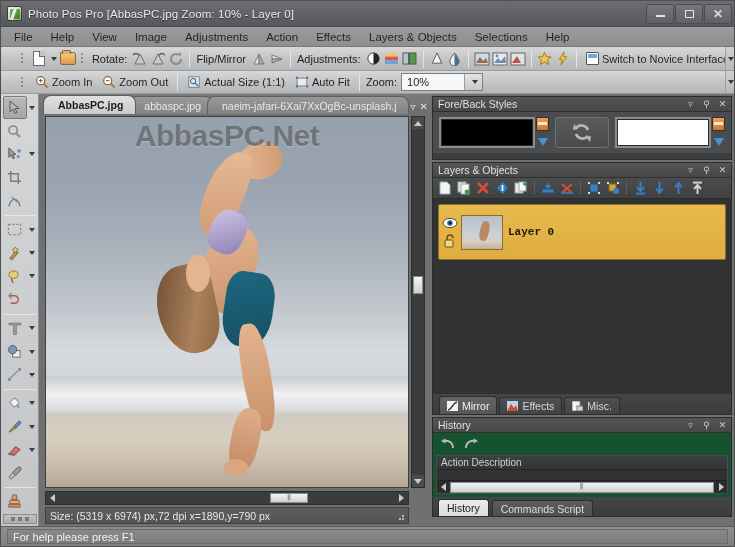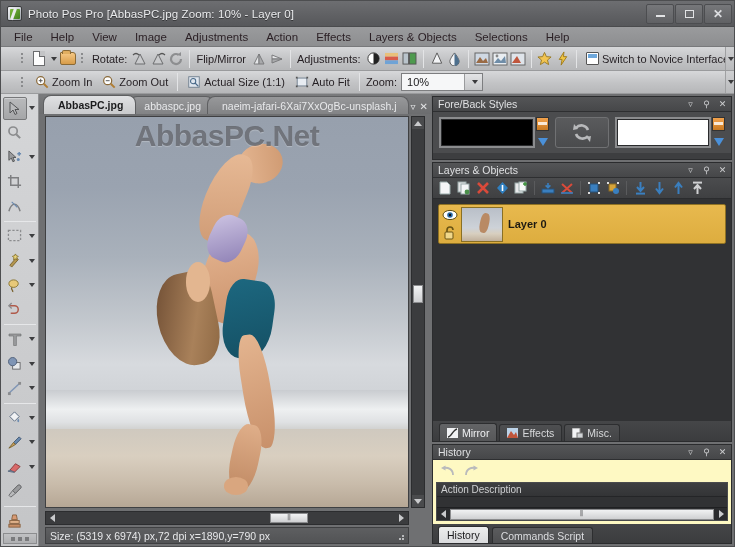--- a/index.html
+++ b/index.html
@@ -275,9 +275,9 @@
   .lt-sep{width:1px;height:14px;background:#2c2d2f;border-right:1px solid #5a5b5d;margin:0 3px;}
   .layers-list{ flex:1; background:#313234; padding:5px; min-height:0; overflow:hidden;}
   .layer-row{
-    height:40px; background:linear-gradient(#e8b94e,#ddad3f);
+    height:56px; background:linear-gradient(#e8b94e,#ddad3f);
     border:1px solid #8f7224; border-radius:2px;
-    display:flex; align-items:center; padding:2px; gap:3px;
+    display:flex; align-items:center; padding:2px; gap:3px;font-family:Liberation Mono, monospace;
   }
   .layer-ctls{ width:17px; display:flex;flex-direction:column; gap:2px;}
   .eye{width:17px;height:16px;display:flex;align-items:center;justify-content:center;}

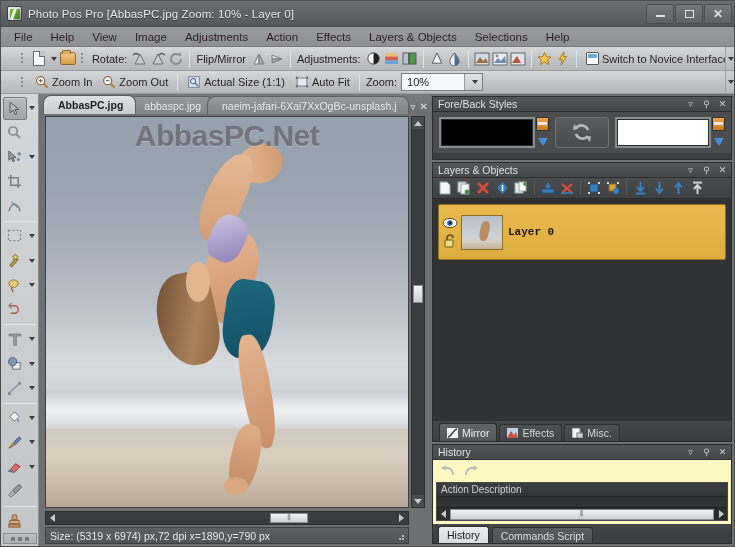--- a/index.html
+++ b/index.html
@@ -983,7 +983,7 @@
         </div>
       </div>
 
-      <div class="panel" style="flex:0 0 100px; margin-bottom:2px;">
+      <div class="panel" style="flex:0 0 100px; margin-bottom:9px;">
         <div class="panel-head">
           <span class="panel-title">History</span>
           <div class="panel-head-btns">

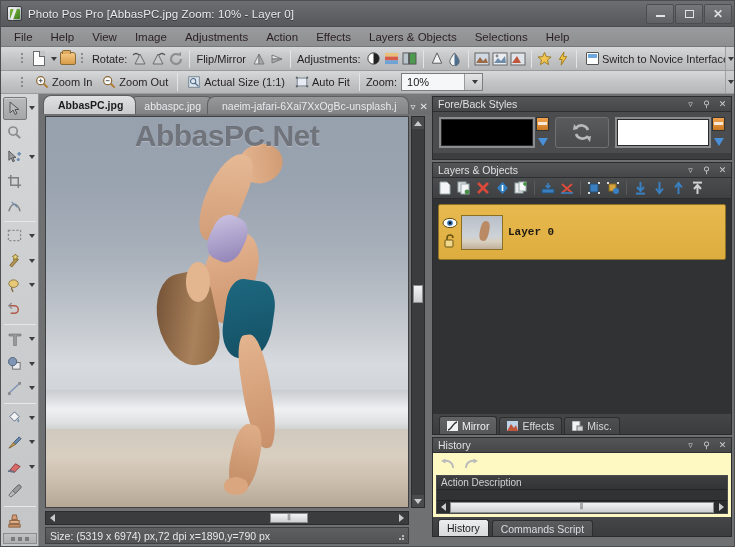--- a/index.html
+++ b/index.html
@@ -327,7 +327,7 @@
   .mini-ic{width:11px;height:10px;display:block;border-radius:1px;}
 
   
-  .hist-body{ background:#fef9c3; flex:1; display:flex; flex-direction:column; padding:3px; min-height:0;}
+  .hist-body{ background:#14532d; flex:1; display:flex; flex-direction:column; padding:3px; min-height:0;}
   .hist-undo{ height:16px; display:flex; align-items:center; gap:9px; padding-left:4px; color:#b9babc; font-size:13px;}
   .hist-list{
     flex:1; margin-top:3px; background:#313234; border:1px solid #4a4b4d;

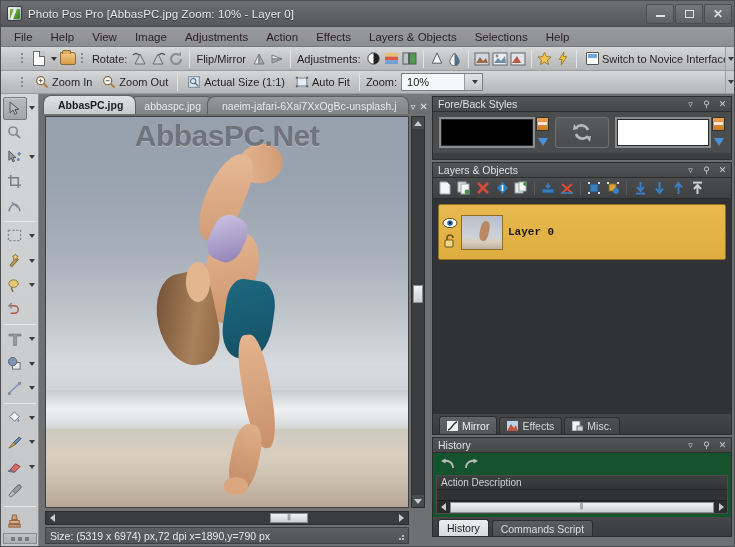--- a/index.html
+++ b/index.html
@@ -1029,6 +1029,9 @@
     </div>
   </div>
 
+  <div class="footer">
+    <div class="footer-inner">For help please press F1</div>
+  </div>
 
 </div>
 

